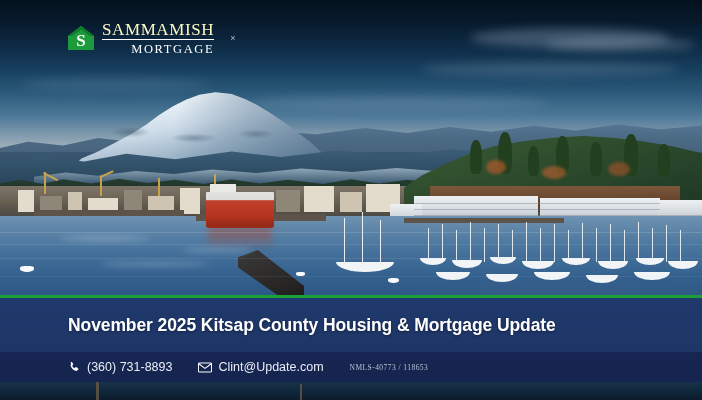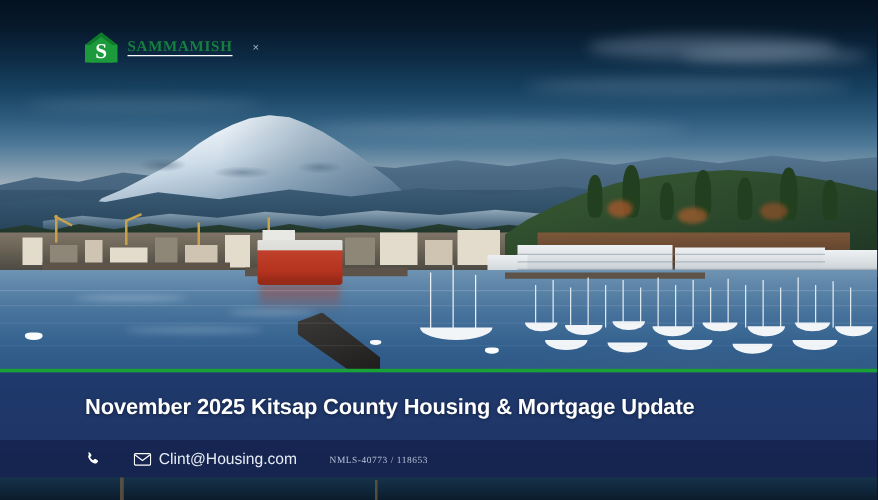--- a/index.html
+++ b/index.html
@@ -178,7 +178,7 @@
   .smw{display:flex;flex-direction:column;line-height:1;}
   .sam-word{
     font-family:"Liberation Serif", serif;
-    font-size:12px;letter-spacing:.6px;color:#15803d;font-weight:700;
+    font-size:17px;letter-spacing:.6px;color:#fef9c3;font-weight:400;
     border-bottom:1.4px solid #ffffff;padding-bottom:1px;
   }
   .mort-word{

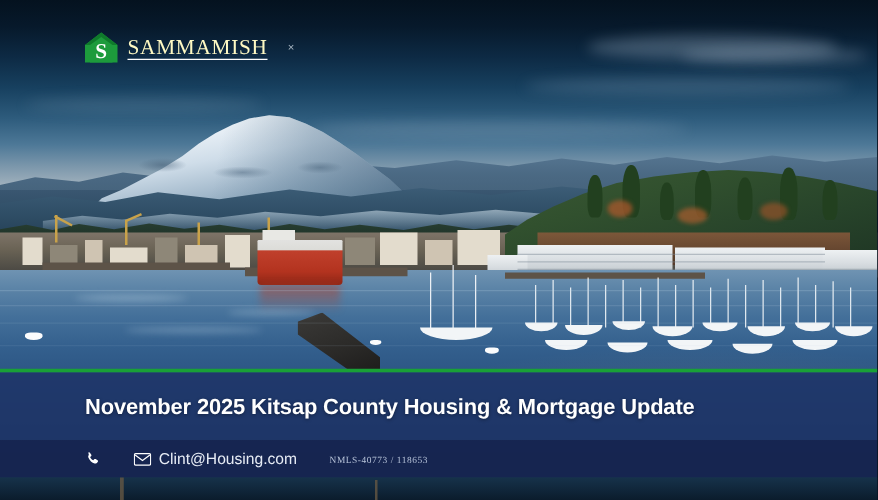--- a/index.html
+++ b/index.html
@@ -377,6 +377,7 @@
       </span>
       <span class="smw">
         <span class="sam-word">SAMMAMISH</span>
+        <span class="mort-word">MORTGAGE</span>
       </span>
     </div>
 

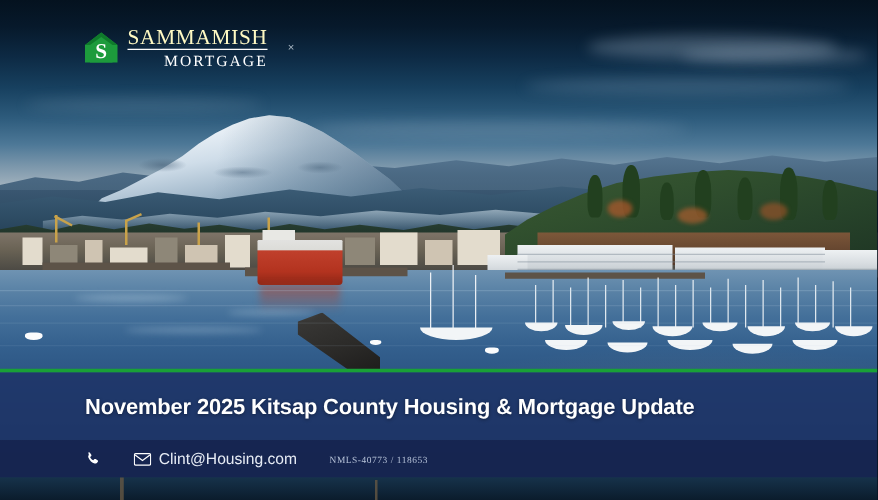--- a/index.html
+++ b/index.html
@@ -399,6 +399,7 @@
           <path fill="#ffffff" d="M3.3 1.4c.5-.5 1.3-.4 1.7.2l1.2 1.8c.3.5.2 1.1-.2 1.5l-.7.6c-.2.2-.2.4-.1.6.5 1 1.6 2.1 2.6 2.6.2.1.5.1.6-.1l.6-.7c.4-.4 1-.5 1.5-.2l1.8 1.2c.6.4.7 1.2.2 1.7l-.9.9c-.6.6-1.4.8-2.2.6C7 11.6 4.4 9 3.3 6.1c-.3-.8-.1-1.7.5-2.3l-.5-2.4z"></path>
         </svg>
       </span>
+      <span>(360) 731-8893</span>
     </div>
 
     <div class="contact-item">

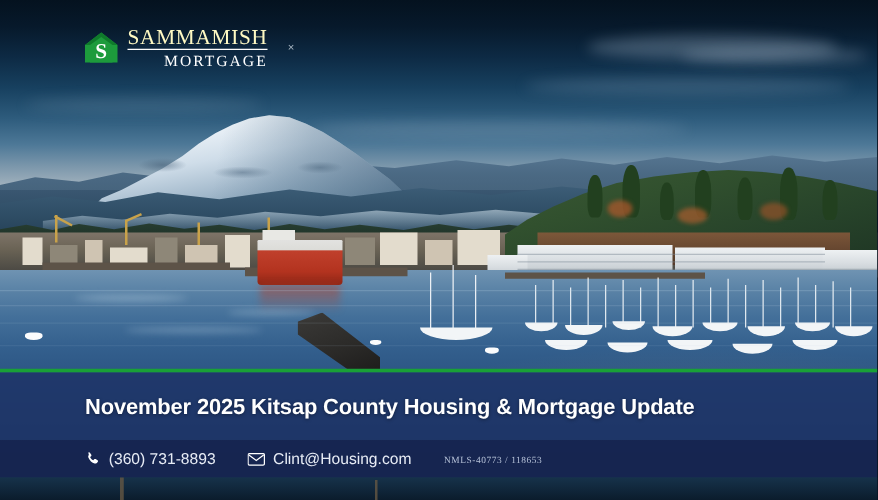--- a/index.html
+++ b/index.html
@@ -409,7 +409,7 @@
           <path d="M1.4 2 L9 7.6 L16.6 2" fill="none" stroke="#ffffff" stroke-width="1.3"></path>
         </svg>
       </span>
-      <span>Clint@Housing.com</span>
+      <span>Clint@Update.com</span>
     </div>
 
 

